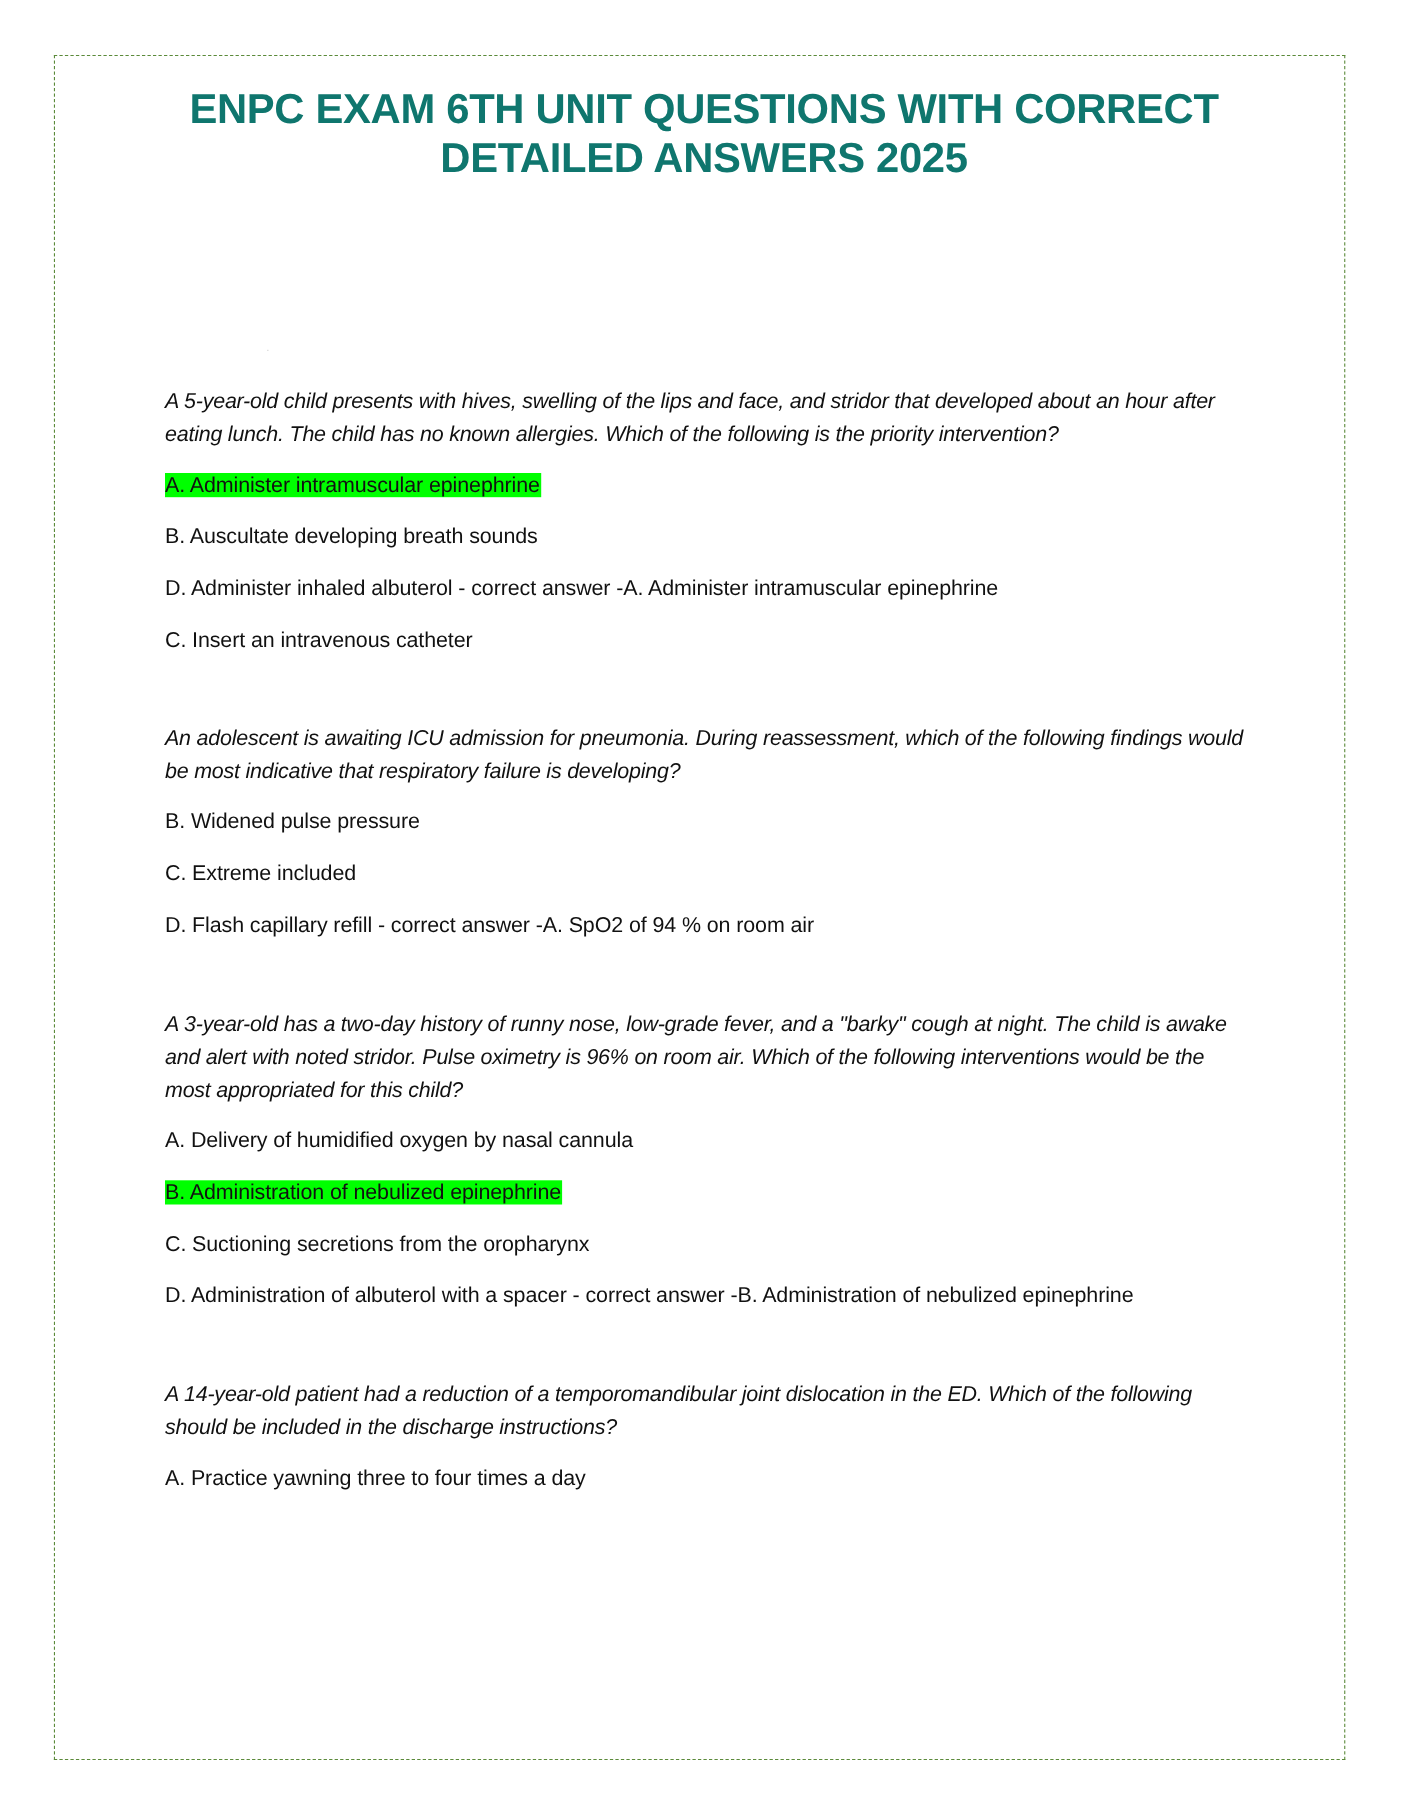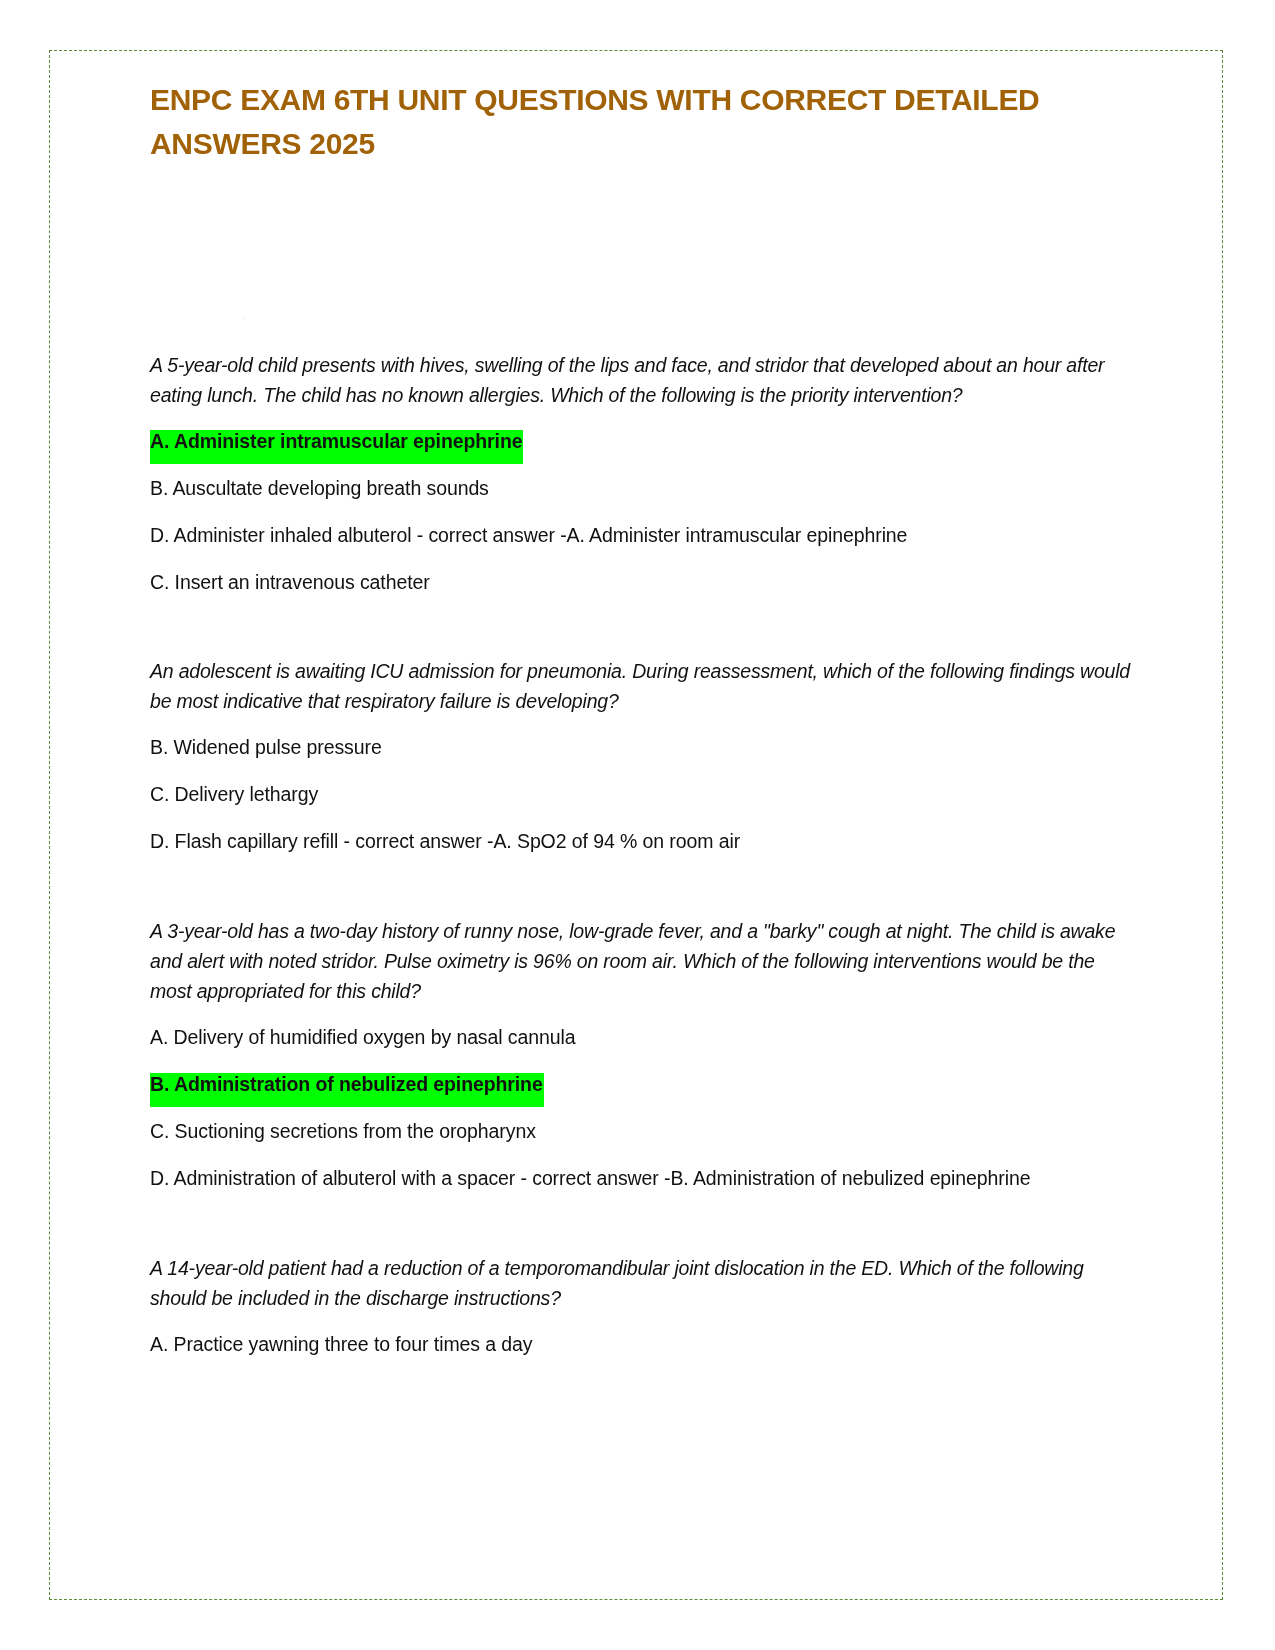--- a/index.html
+++ b/index.html
@@ -31,12 +31,13 @@
       width: 980px;
     }
     .doc-title {
-      color: #a16207;
+      color: #0f766e;
       font-weight: bold;
-      font-size: 30px;
+      font-size: 38px;
       line-height: 44px;
       margin: 0;
       letter-spacing: -0.3px;
+      text-align: center;
     }
     .spacer-dot {
       position: absolute;

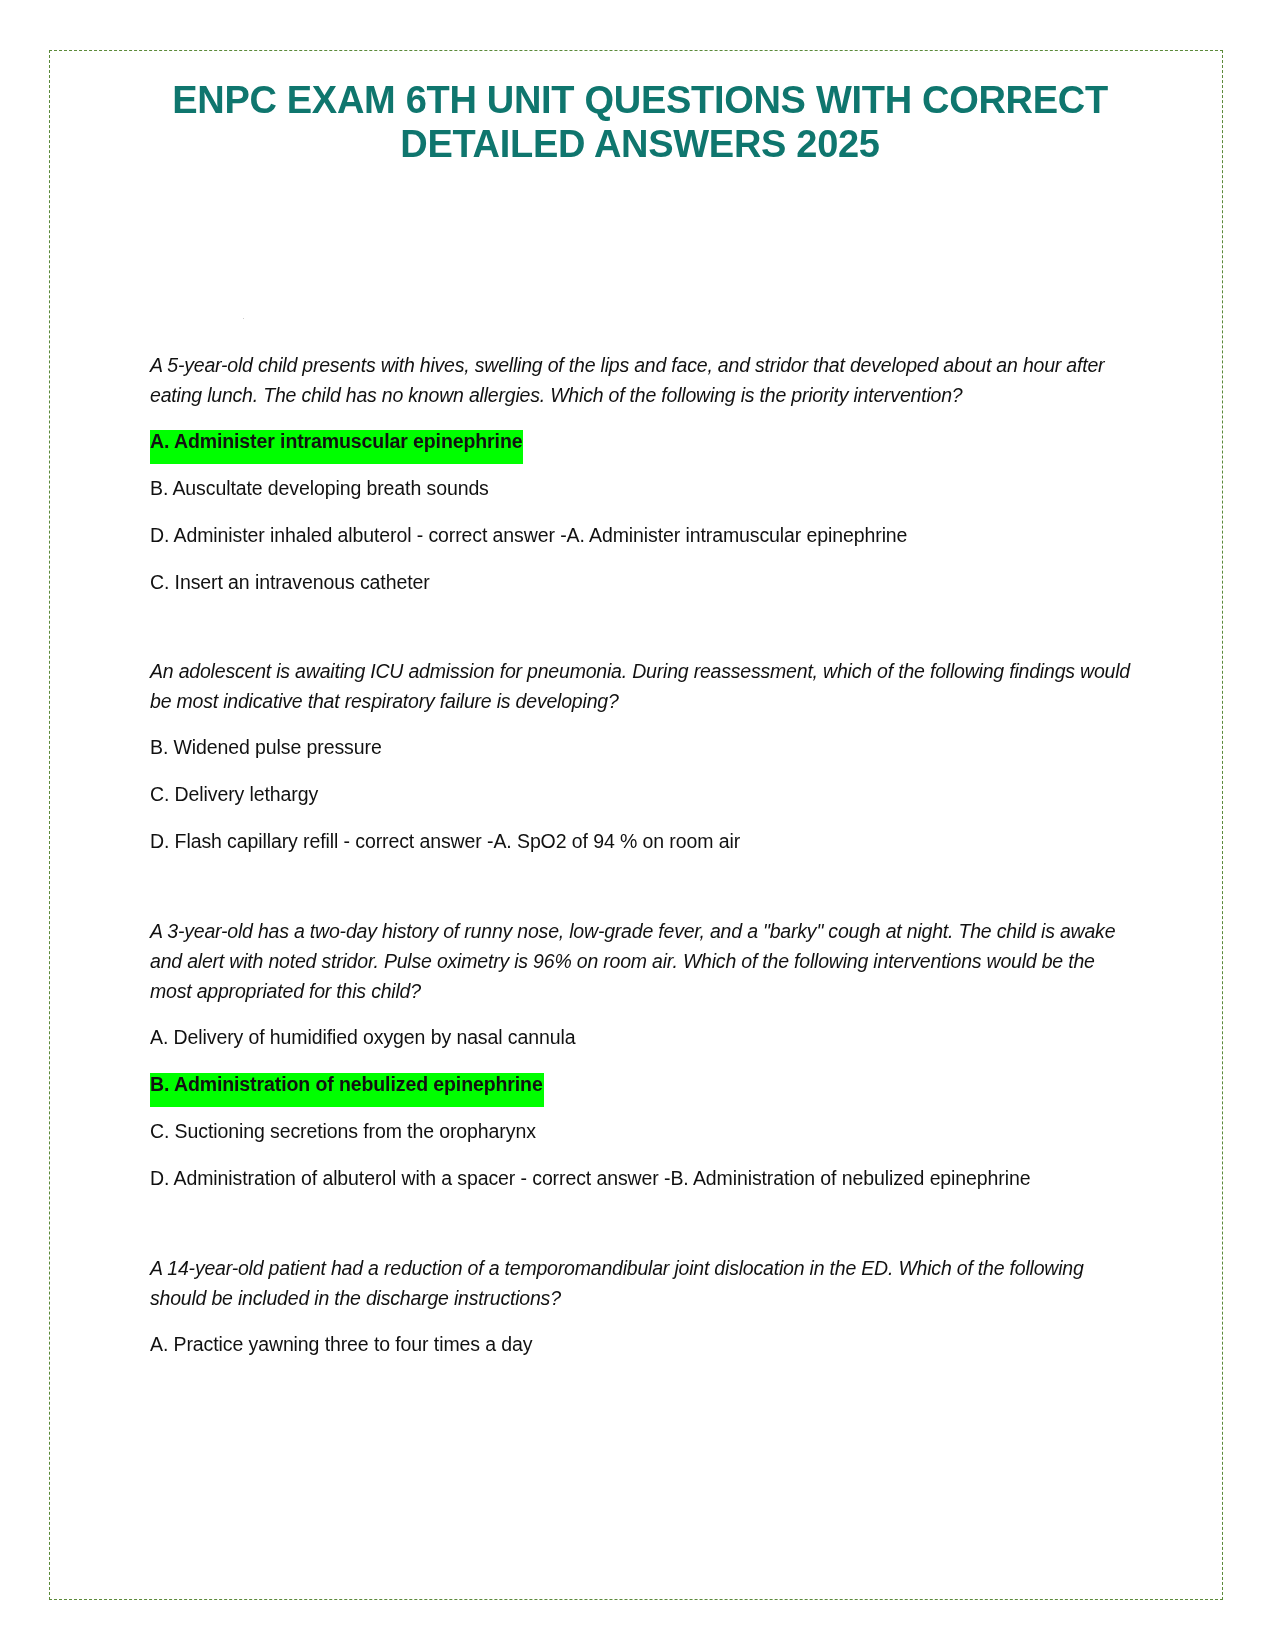--- a/index.html
+++ b/index.html
@@ -71,8 +71,7 @@
     }
     .option .hl {
       background: #00ff00;
-      padding: 0 1px 12px 0;
-      font-weight: bold;
+      padding: 0 1px 0 0;
     }
     .gap-1 { height: 42px; }
     .gap-2 { height: 43px; }

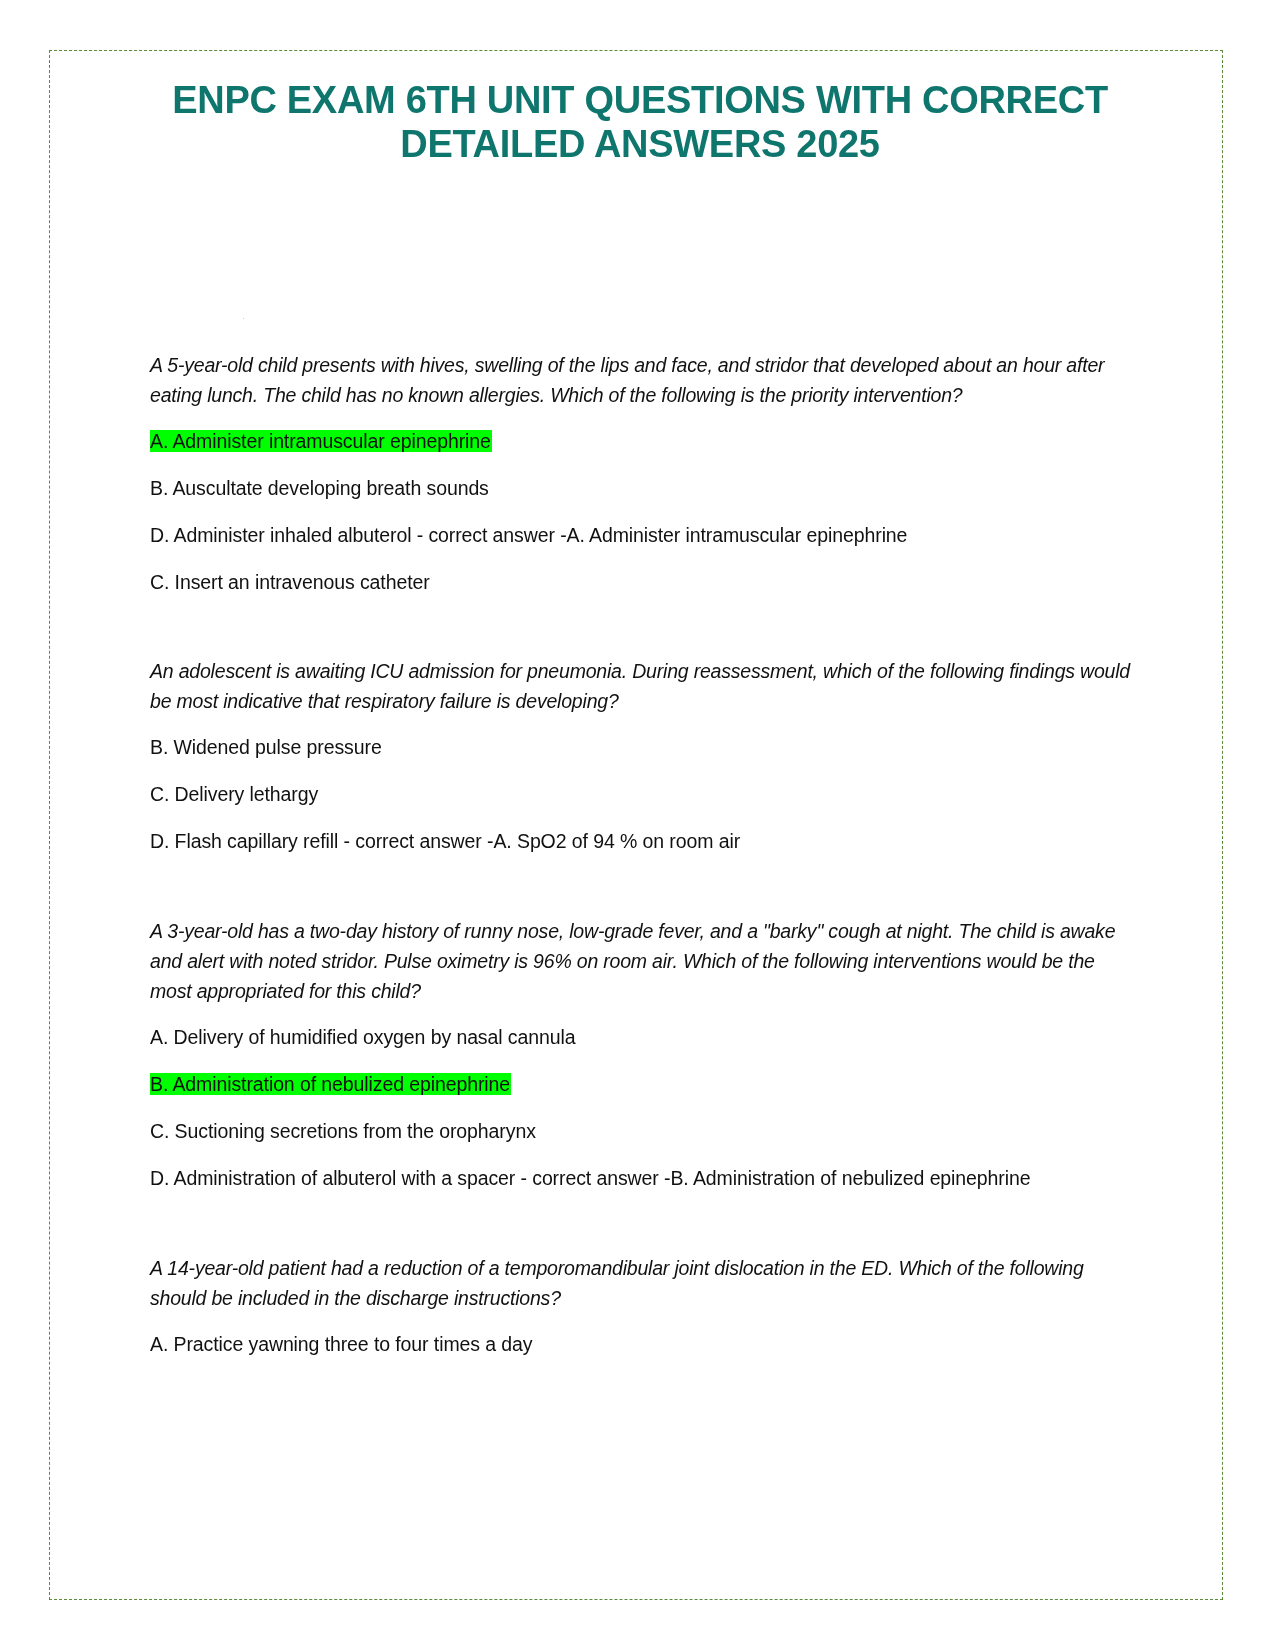--- a/index.html
+++ b/index.html
@@ -103,7 +103,7 @@
   <div class="question-block">
     <p class="q-stem">An adolescent is awaiting ICU admission for pneumonia. During reassessment, which of the following findings would be most indicative that respiratory failure is developing?</p>
     <p class="option">B. Widened pulse pressure</p>
-    <p class="option">C. Delivery lethargy</p>
+    <p class="option">C. Extreme included</p>
     <p class="option">D. Flash capillary refill - correct answer -A. SpO2 of 94 % on room air</p>
   </div>
 

